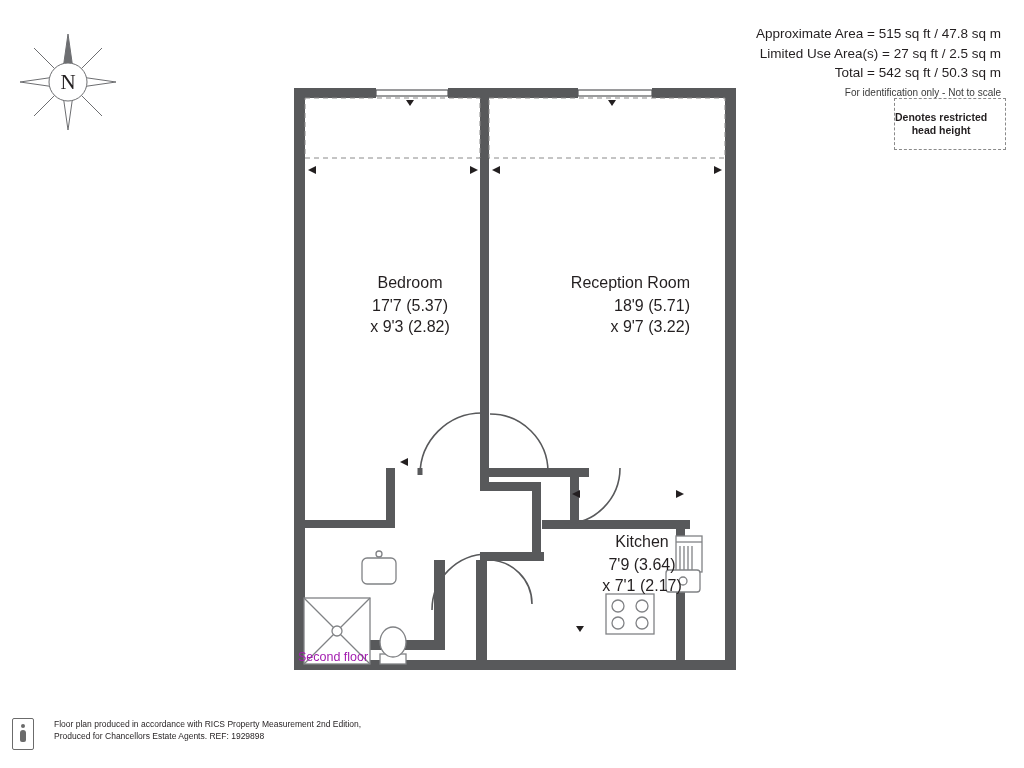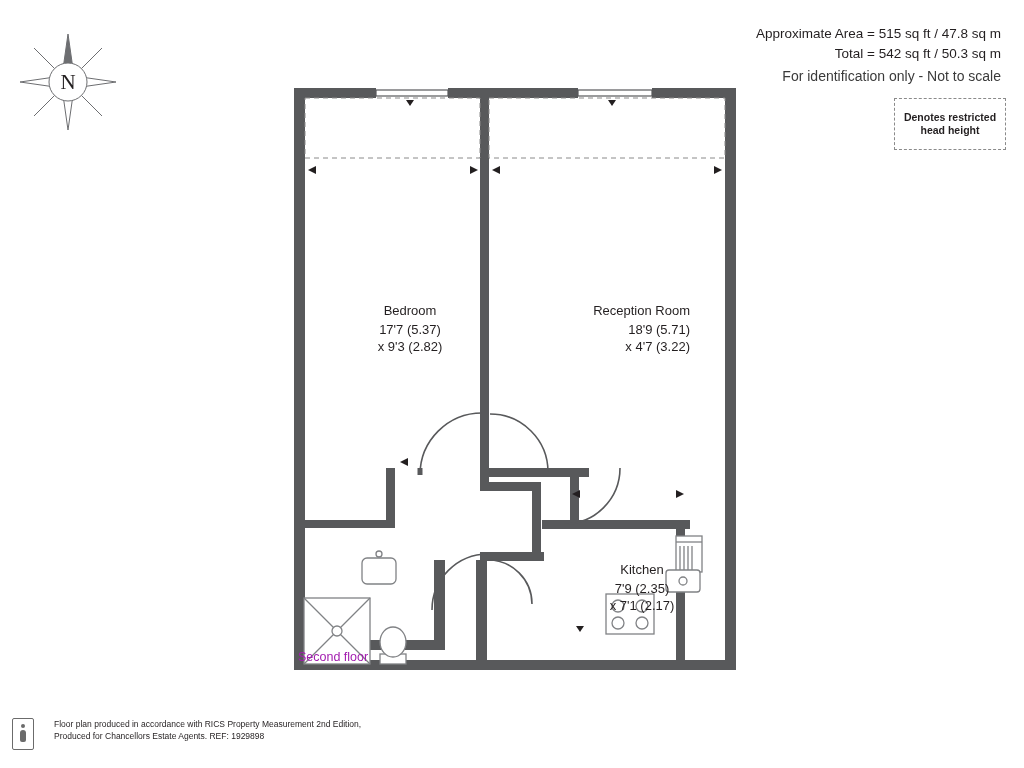--- a/index.html
+++ b/index.html
@@ -160,6 +160,7 @@
 
   <div class="area-summary">
     <div class="line">Approximate Area = 515 sq ft / 47.8 sq m</div>
+    <div class="line">Limited Use Area(s) = 27 sq ft / 2.5 sq m</div>
     <div class="line">Total = 542 sq ft / 50.3 sq m</div>
     <div class="note">For identification only - Not to scale</div>
   </div>

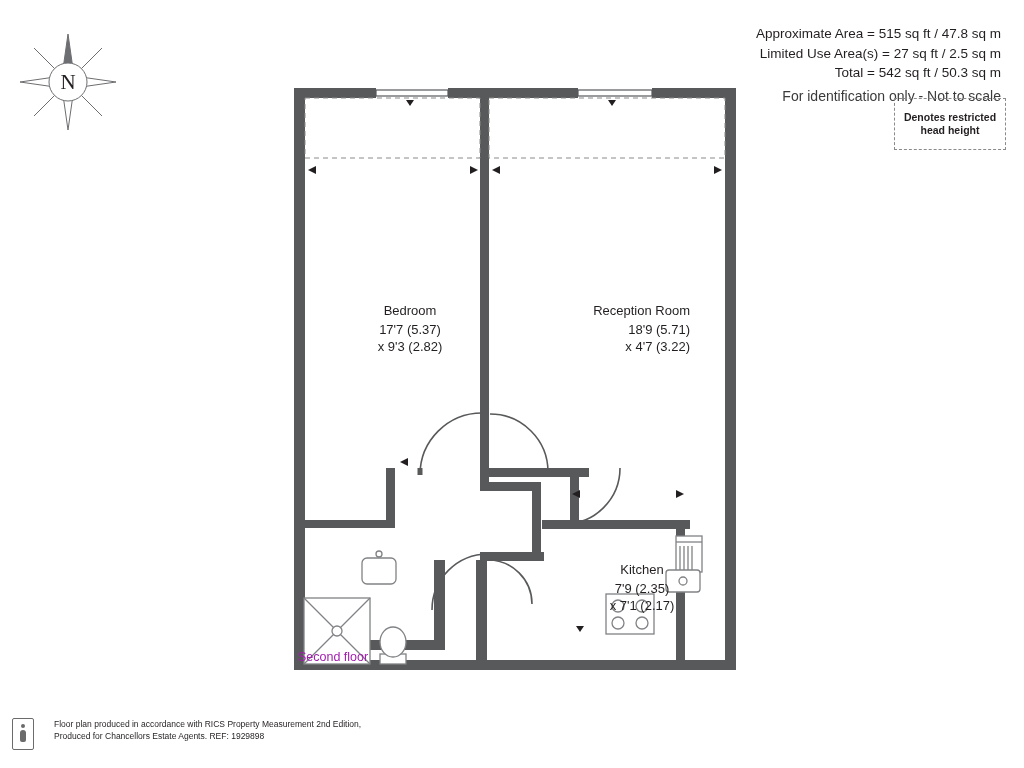--- a/index.html
+++ b/index.html
@@ -34,7 +34,7 @@
     white-space: nowrap;
   }
   .area-summary .note {
-    font-size: 14px;
+    font-size: 10px;
     color: #3a3a3a;
     margin-top: 3px;
     white-space: nowrap;

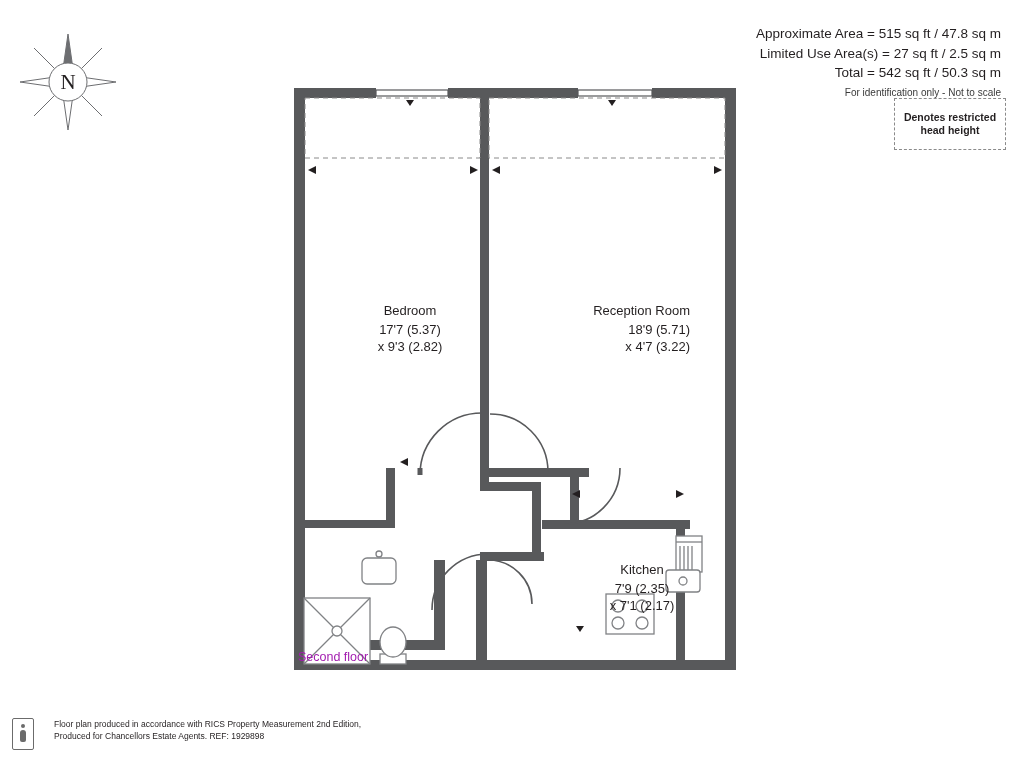--- a/index.html
+++ b/index.html
@@ -51,7 +51,7 @@
     box-sizing: border-box;
     display: flex;
     align-items: center;
-    justify-content: center;
+    justify-content: flex-start;
   }
   .legend-text {
     font-size: 10.5px;

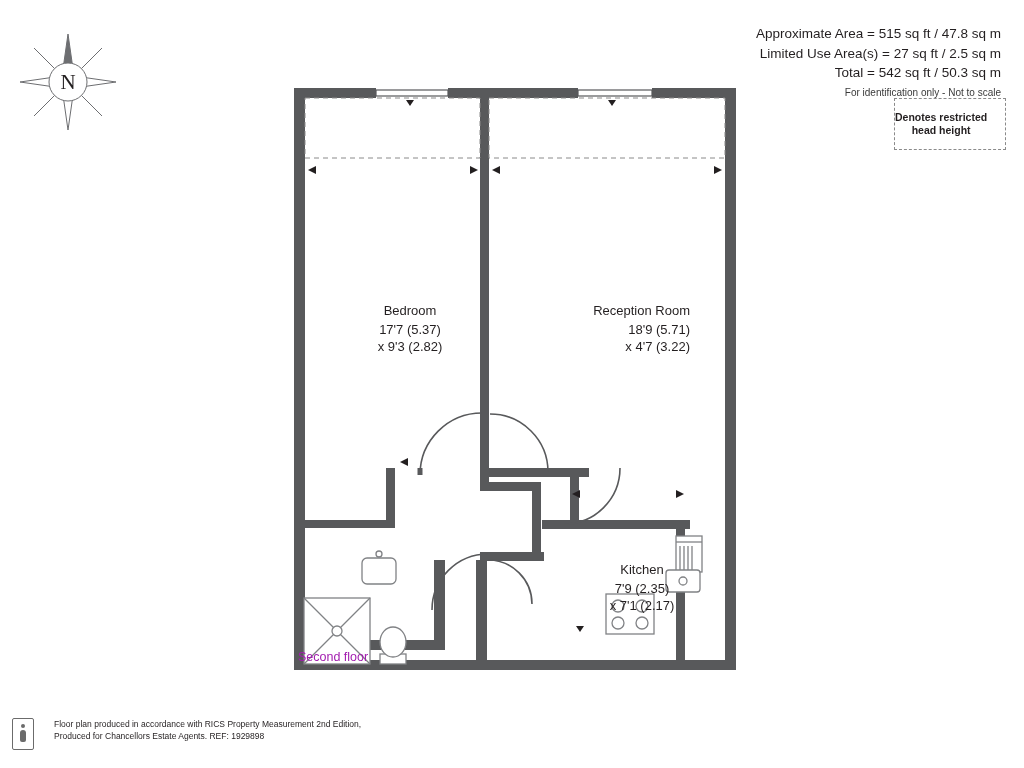--- a/index.html
+++ b/index.html
@@ -84,10 +84,9 @@
     position: absolute;
     text-align: center;
     line-height: 1.35;
-    font-size: 13px;
+    font-size: 16px;
     color: #231f20;
     white-space: nowrap;
-    margin-top: 30px;
   }
   .room-label .rname {
     display: block;

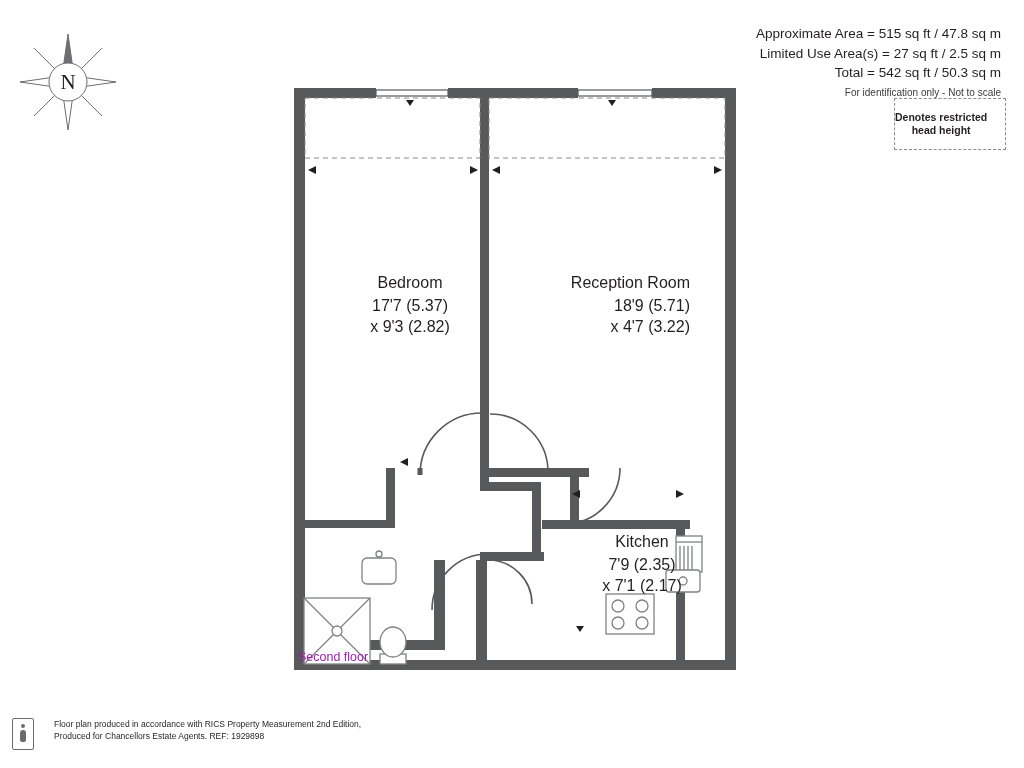--- a/index.html
+++ b/index.html
@@ -311,7 +311,7 @@
   <div class="room-label" id="label-reception">
     <span class="rname">Reception Room</span>
     <span class="rdim">18'9 (5.71)</span>
-    <span class="rdim">x 4'7 (3.22)</span>
+    <span class="rdim">x 9'7 (3.22)</span>
   </div>
 
   <div class="room-label" id="label-kitchen">

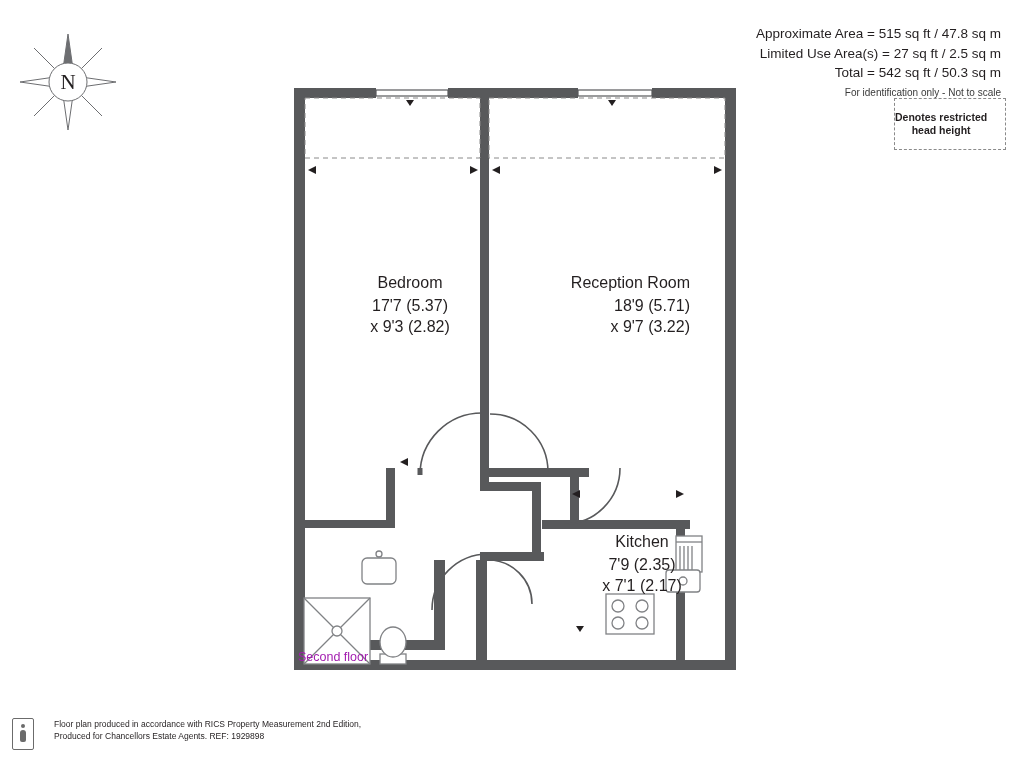--- a/index.html
+++ b/index.html
@@ -316,7 +316,7 @@
 
   <div class="room-label" id="label-kitchen">
     <span class="rname">Kitchen</span>
-    <span class="rdim">7'9 (2.35)</span>
+    <span class="rdim">7'9 (3.64)</span>
     <span class="rdim">x 7'1 (2.17)</span>
   </div>
 

